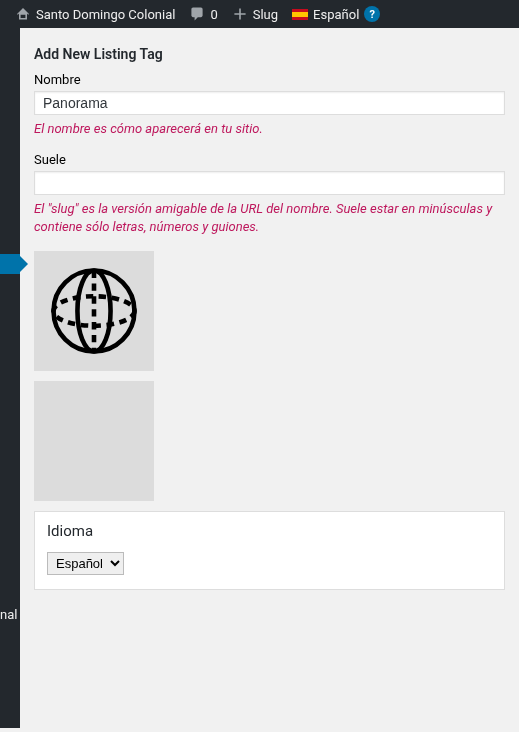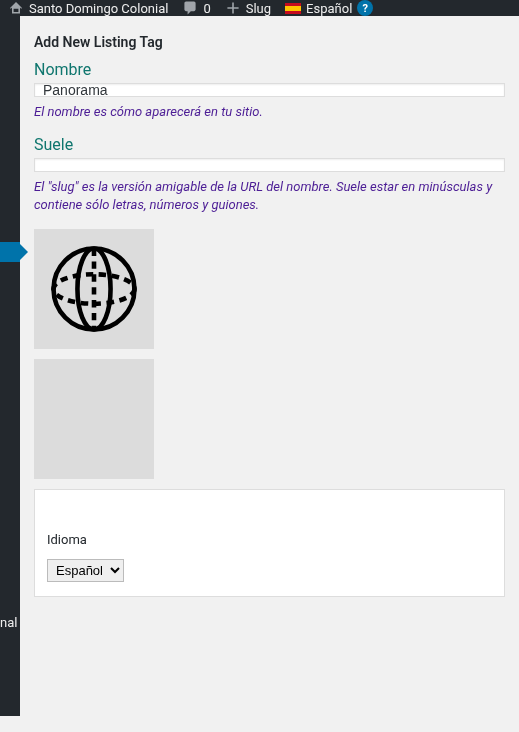--- a/index.html
+++ b/index.html
@@ -5,7 +5,7 @@
 * { box-sizing: border-box; margin: 0; padding: 0; }
 body { font-family: -apple-system, BlinkMacSystemFont, "Segoe UI", Roboto, sans-serif; font-size: 13px; background: #f1f1f1; width: 519px; height: 732px; overflow: hidden; }
 
-.admin-bar { background: #23282d; color: #ccc; height: 16px; display: flex; align-items: center; padding: 0 8px; font-size: 13px; text-align: center; }
+.admin-bar { background: #23282d; color: #ccc; height: 28px; display: flex; align-items: center; padding: 0 15px; font-size: 13px; text-align: center; }
 .admin-bar .item { display: flex; align-items: center; gap: 5px; margin-right: 14px; color: #eee; cursor: pointer; }
 .admin-bar svg { fill: #a0a5aa; }
 .flag { width: 16px; height: 11px; display: inline-block; position: relative; background: linear-gradient(to bottom, #c60b1e 0%, #c60b1e 25%, #ffc400 25%, #ffc400 75%, #c60b1e 75%, #c60b1e 100%); }

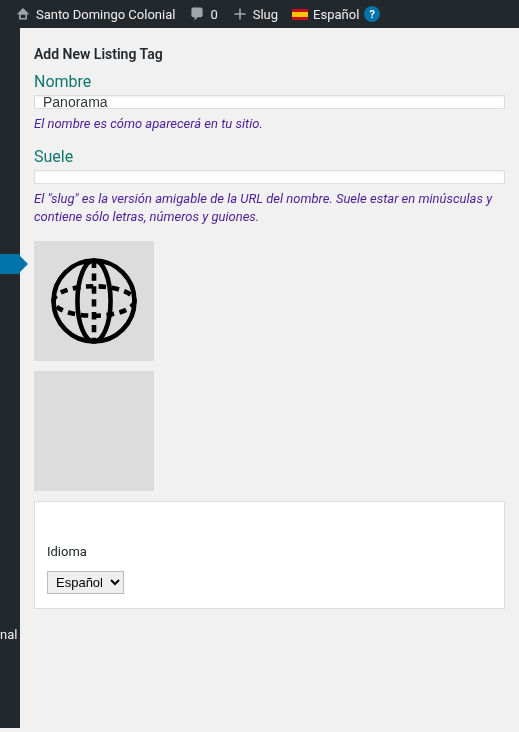--- a/index.html
+++ b/index.html
@@ -20,7 +20,7 @@
 .section-title { font-size: 14px; font-weight: 600; color: #23282d; margin-bottom: 10px; padding-top: 2px; }
 
 .form-field { margin-bottom: 14px; }
-.form-field label { display: block; font-size: 16px; color: #0f766e; margin-bottom: 4px; }
+.form-field label { display: block; font-size: 13px; color: #000000; margin-bottom: 4px; }
 .form-field input[type=text], .form-field textarea { width: 100%; padding: 5px 8px; font-size: 14px; border: 1px solid #ddd; background: #fff; box-shadow: inset 0 1px 2px rgba(0,0,0,.07); color: #32373c; }
 .form-field input[type=text] { height: 14px; }
 .form-field textarea { height: 92px; resize: vertical; }

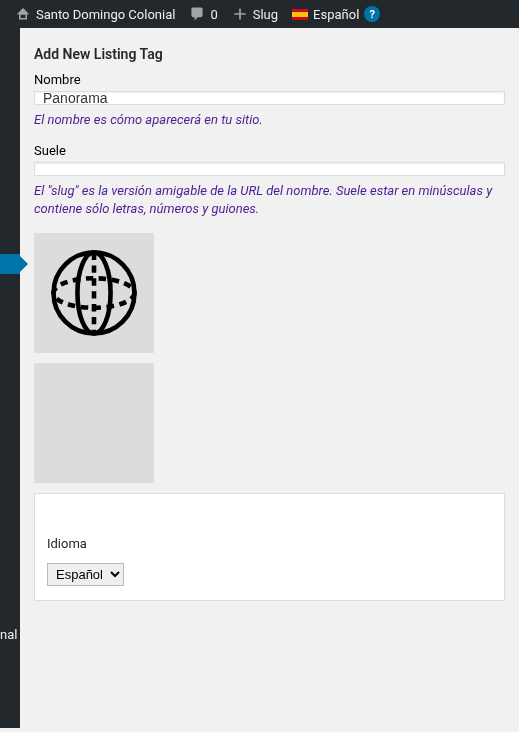--- a/index.html
+++ b/index.html
@@ -22,7 +22,7 @@
 .form-field { margin-bottom: 14px; }
 .form-field label { display: block; font-size: 13px; color: #000000; margin-bottom: 4px; }
 .form-field input[type=text], .form-field textarea { width: 100%; padding: 5px 8px; font-size: 14px; border: 1px solid #ddd; background: #fff; box-shadow: inset 0 1px 2px rgba(0,0,0,.07); color: #32373c; }
-.form-field input[type=text] { height: 14px; }
+.form-field input[type=text] { height: 24px; }
 .form-field textarea { height: 92px; resize: vertical; }
 .form-field .desc { font-style: italic; color: #4c1d95; font-size: 13px; margin-top: 5px; line-height: 1.4; }
 

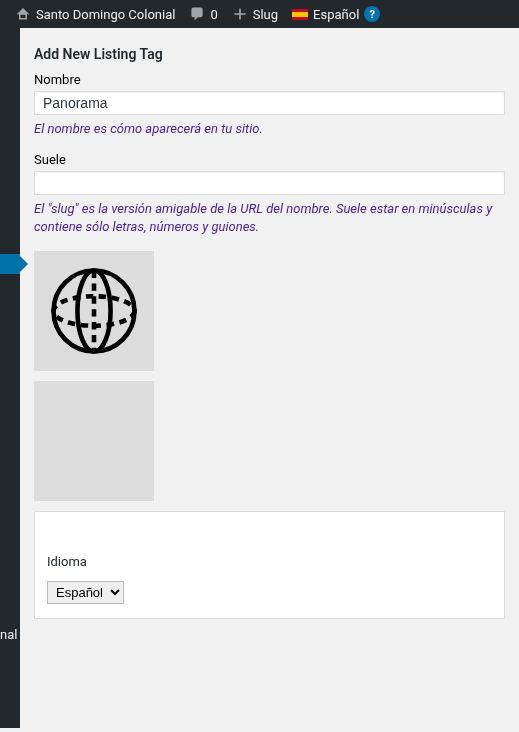--- a/index.html
+++ b/index.html
@@ -24,7 +24,7 @@
 .form-field input[type=text], .form-field textarea { width: 100%; padding: 5px 8px; font-size: 14px; border: 1px solid #ddd; background: #fff; box-shadow: inset 0 1px 2px rgba(0,0,0,.07); color: #32373c; }
 .form-field input[type=text] { height: 24px; }
 .form-field textarea { height: 92px; resize: vertical; }
-.form-field .desc { font-style: italic; color: #4c1d95; font-size: 13px; margin-top: 5px; line-height: 1.4; }
+.form-field .desc { font-style: italic; color: #be185d; font-size: 13px; margin-top: 5px; line-height: 1.4; }
 
 .image-box { width: 120px; height: 120px; background: #dcdcdc; display: flex; align-items: center; justify-content: center; margin-bottom: 10px; }
 .image-box svg { width: 92px; height: 92px; }

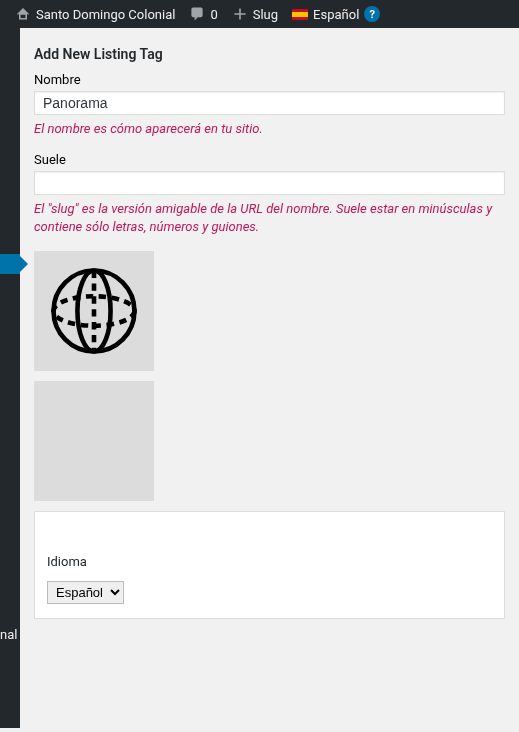--- a/index.html
+++ b/index.html
@@ -31,7 +31,7 @@
 .image-box.empty { background: #dcdcdc; }
 
 .lang-box { border: 1px solid #ddd; background: #fff; padding: 10px 12px 14px 12px; margin-top: 8px; margin-bottom: 14px; }
-.lang-box .lbl { font-size: 13px; color: #23282d; margin-bottom: 12px; margin-top: 32px; }
+.lang-box .lbl { font-size: 15px; color: #23282d; margin-bottom: 12px; }
 .lang-box select { padding: 2px 4px; font-size: 13px; border: 1px solid #bbb; background: #efefef; }
 
 .help-icon { width: 16px; height: 16px; border-radius: 50%; background: #0073aa; color: #fff; font-size: 11px; display: inline-flex; align-items: center; justify-content: center; font-weight: bold; }

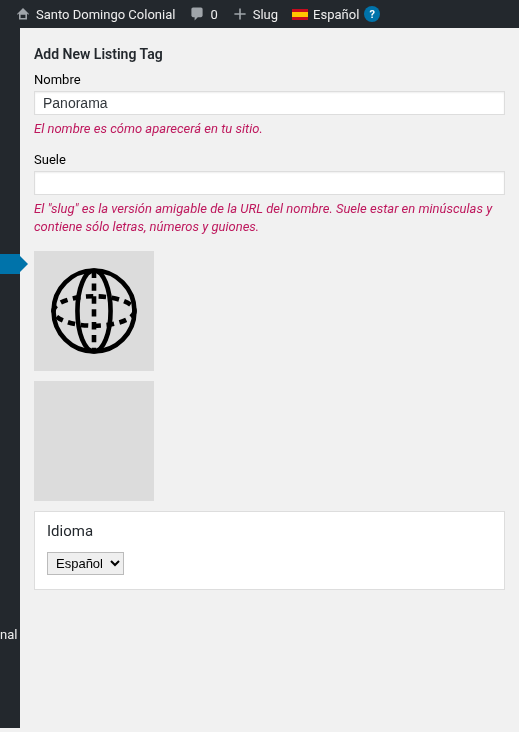--- a/index.html
+++ b/index.html
@@ -68,7 +68,7 @@
 <div class="layout">
   <div class="sidebar">
     <div class="sidebar-current"></div>
-    <span class="menu-stub" style="position:absolute;bottom:86px;left:0;color:#eee;font-size:13px;">nal</span>
+    <span class="menu-stub" style="position:absolute;bottom:106px;left:0;color:#eee;font-size:13px;">nal</span>
   </div>
 
   <div class="content">

